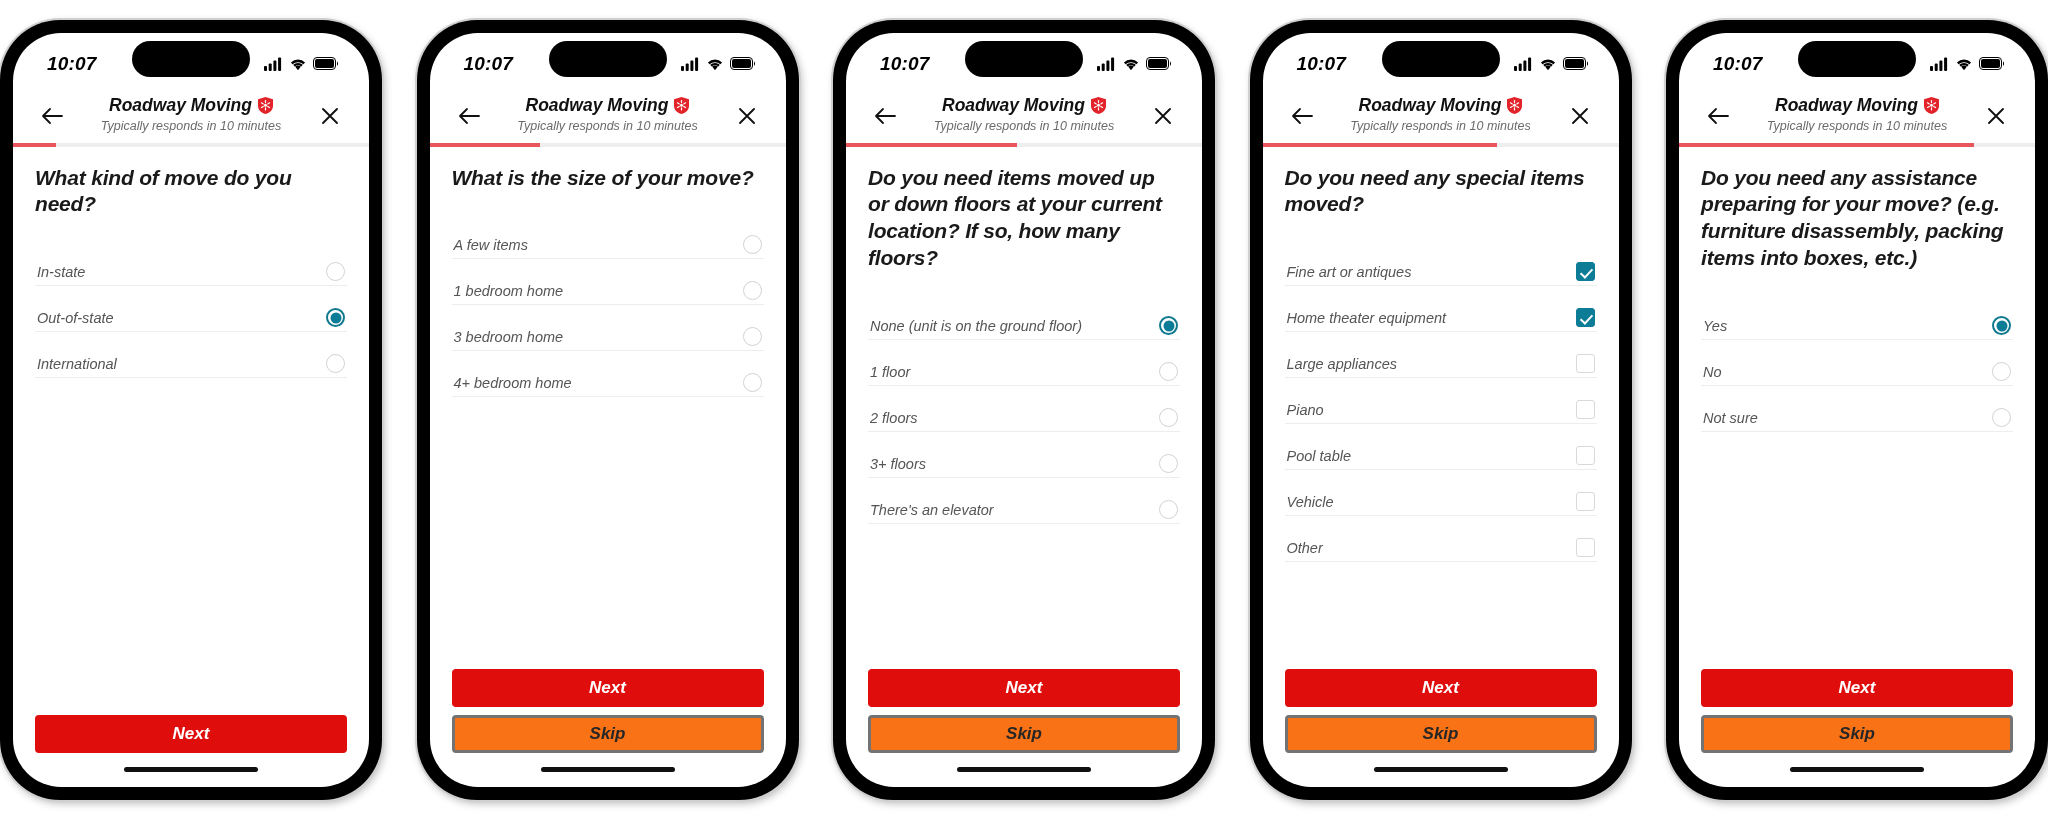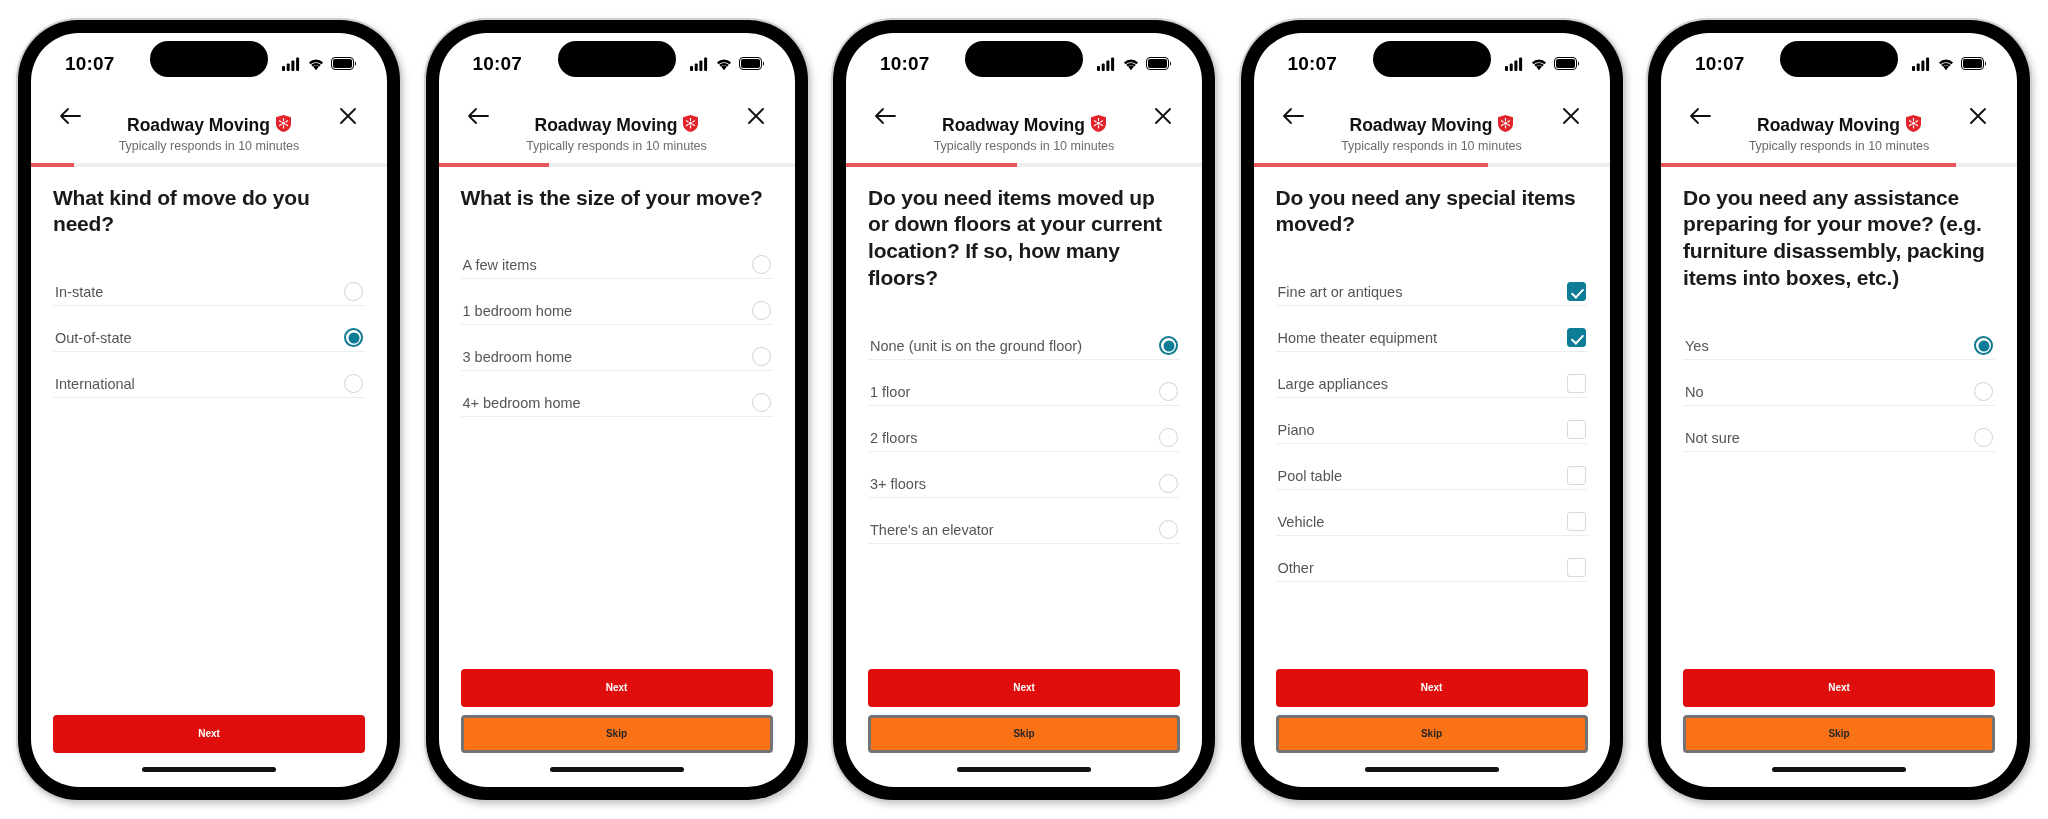--- a/index.html
+++ b/index.html
@@ -14,7 +14,8 @@
     display: flex;
     align-items: center;
     justify-content: space-between;
-    padding: 0 18px;
+    padding: 0 0;
+    font-style: italic;
   }
 
   

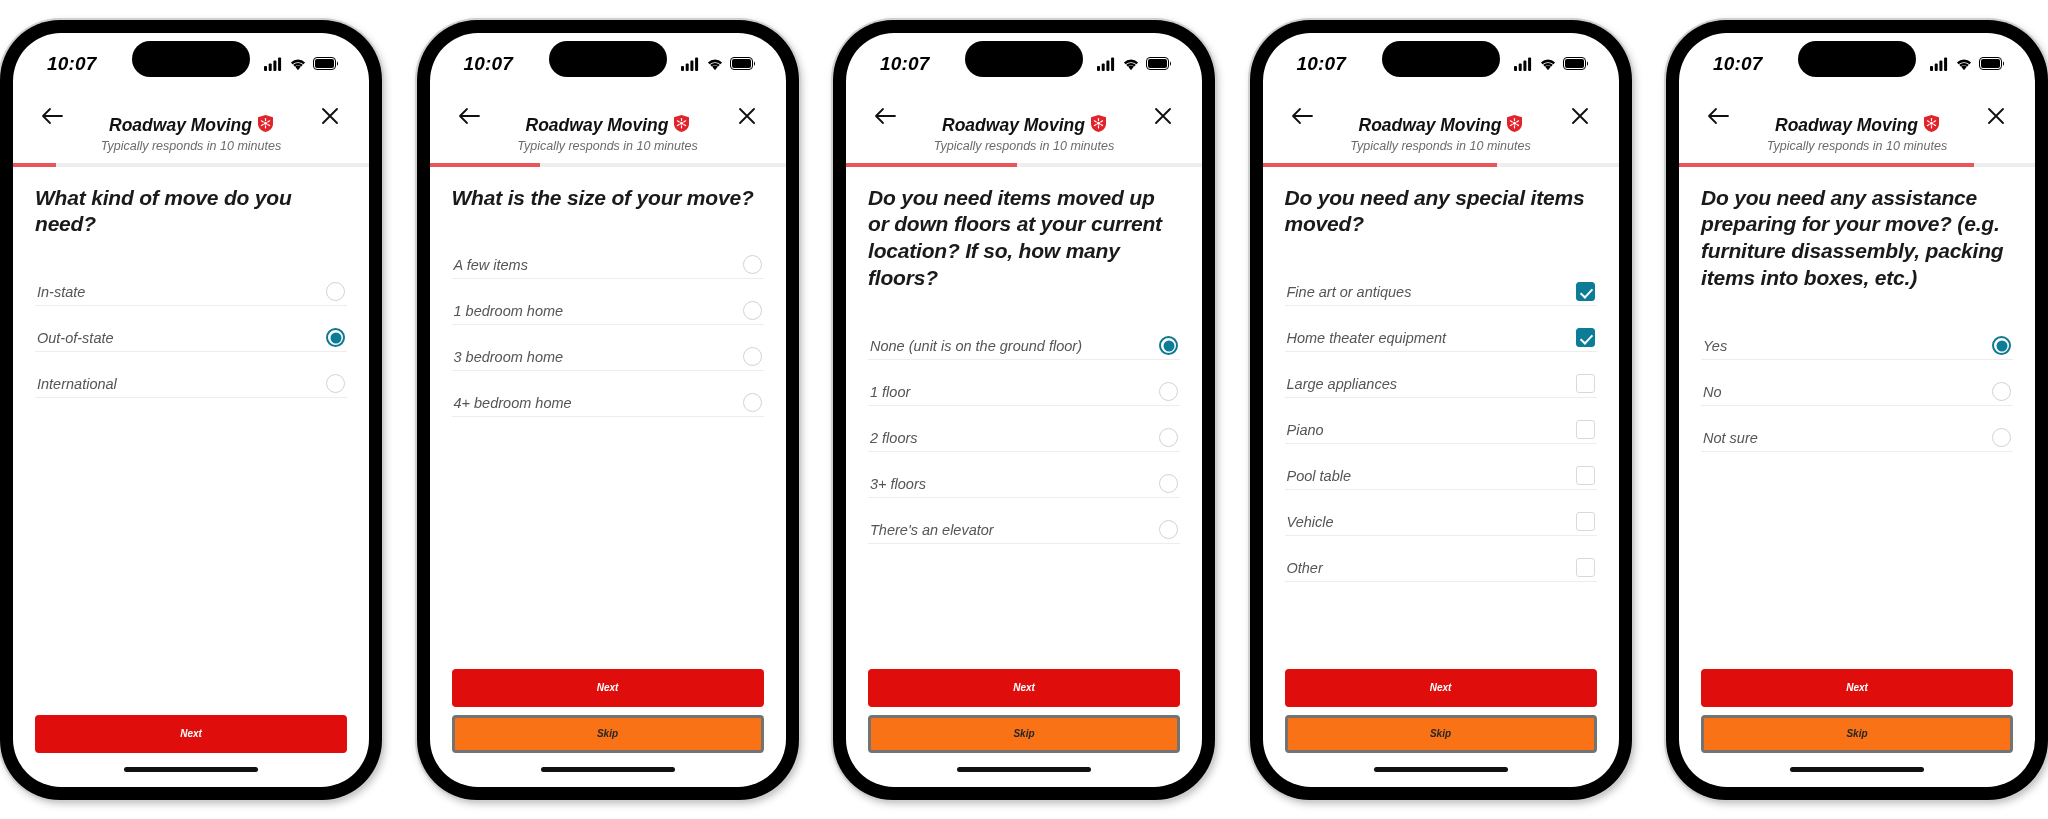--- a/index.html
+++ b/index.html
@@ -93,10 +93,9 @@
   }
   .nav-title-row {
     display: flex;
-    align-items: flex-start;
+    align-items: center;
     justify-content: center;
     gap: 6px;
-    margin-top: 20px;
   }
   .nav-title {
     font-size: 17.5px;

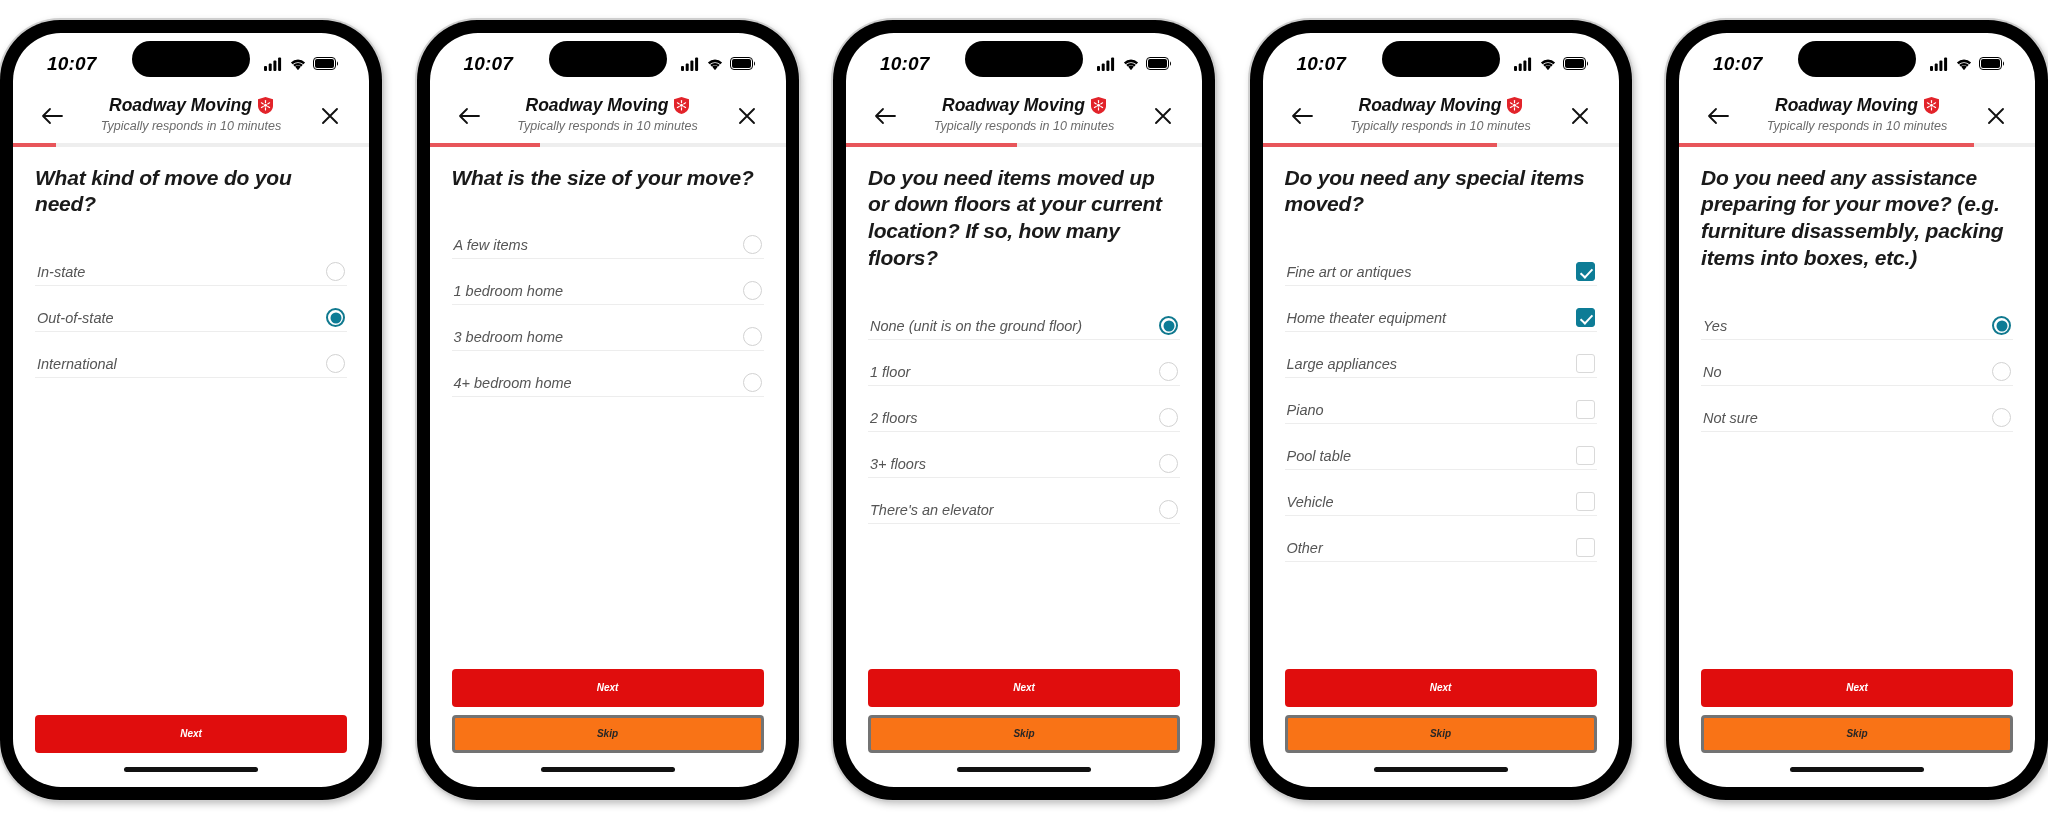--- a/index.html
+++ b/index.html
@@ -216,7 +216,7 @@
     display: flex;
     align-items: center;
     justify-content: center;
-    font-size: 10px;
+    font-size: 17px;
     font-weight: bold;
     cursor: pointer;
     user-select: none;

